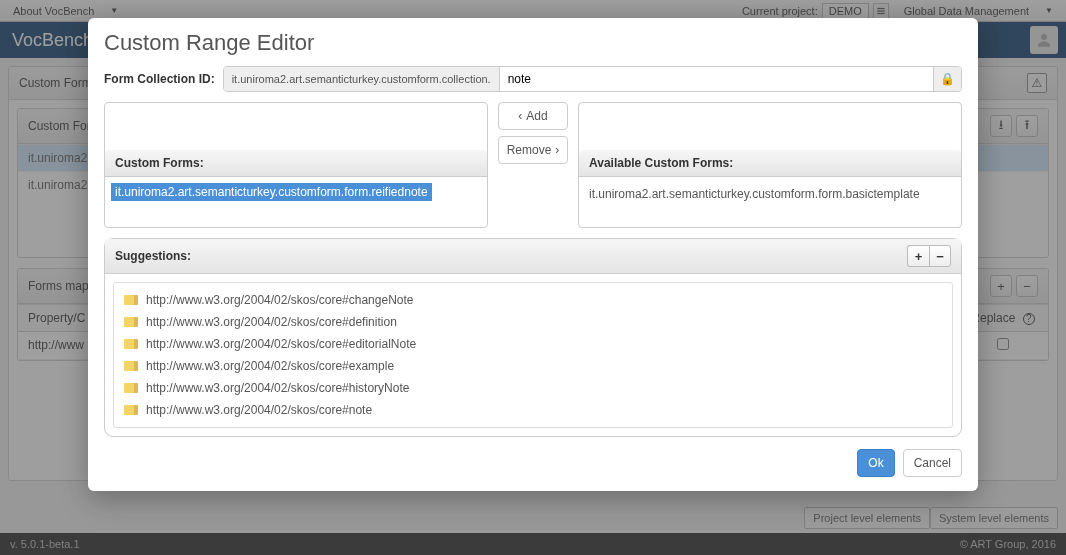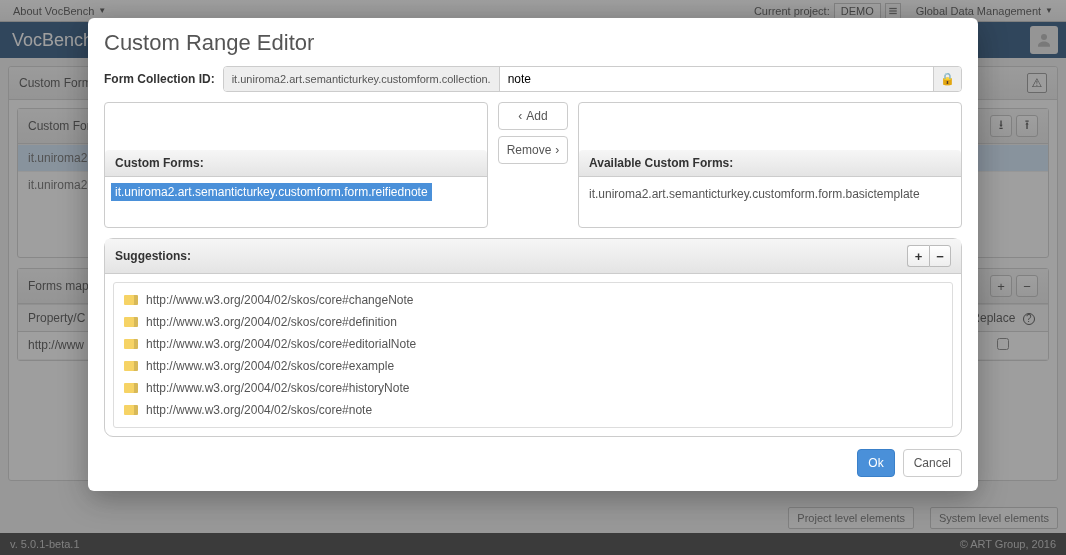--- a/index.html
+++ b/index.html
@@ -8,7 +8,7 @@
   
   .topbar { height: 22px; background: linear-gradient(to bottom, #fefefe, #ededed); border-bottom: 1px solid #bbb; display: flex; align-items: center; padding: 0 6px; font-size: 11px; }
   .topbar .spacer { flex: 1; }
-  .topbar .dropdown-label { padding: 2px 6px; border: 1px solid transparent; display: inline-flex; align-items: center; gap: 4px; }
+  .topbar .dropdown-label { padding: 2px 6px; border: 1px solid transparent; display: inline-flex; align-items: center; gap: 16px; }
   .topbar .proj-group { display: inline-flex; align-items: center; gap: 4px; }
   .topbar .proj-box { background: #fff; border: 1px solid #bbb; padding: 1px 6px; }
   .topbar .proj-icon { border: 1px solid #bbb; padding: 1px 2px; background: #f8f8f8; display:inline-flex; width:16px; height:16px; align-items:center; justify-content:center; }

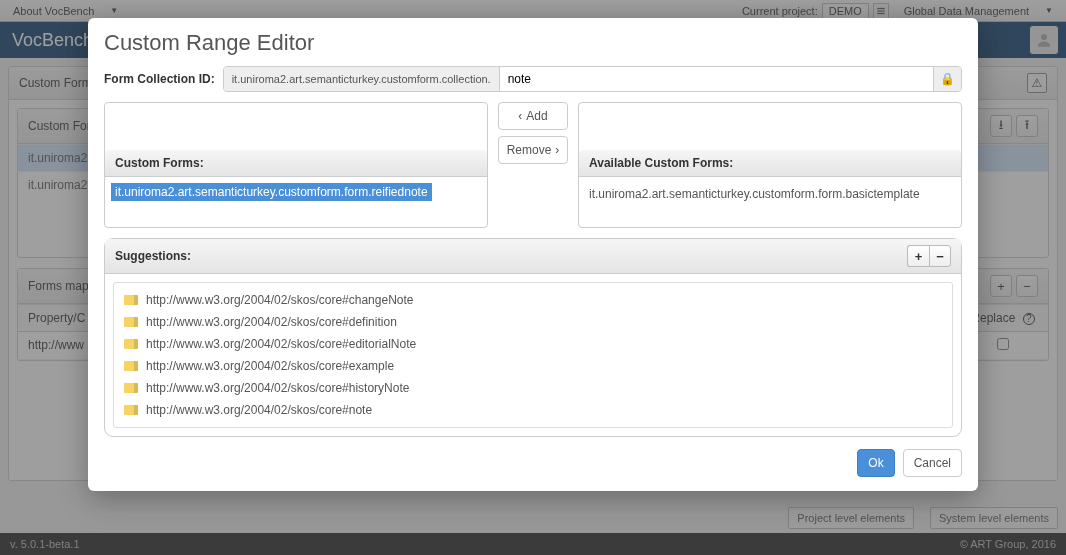--- a/index.html
+++ b/index.html
@@ -45,7 +45,7 @@
   
   .icon-btn { border: 1px solid #bbb; background: linear-gradient(#fff,#eee); width: 22px; height: 22px; border-radius: 3px; display:inline-flex; align-items:center; justify-content:center; font-size: 13px; cursor:pointer; }
   
-  .footer-filters { position:absolute; right: 8px; bottom: 4px; display:flex; gap:16px; }
+  .footer-filters { position:absolute; right: 8px; bottom: 4px; display:flex; gap:0; }
   .filter-btn { border:1px solid #bbb; background: #f7f7f7; padding: 4px 8px; font-size:11px; border-radius:2px; color:#555; }
   
   .bottombar { height: 22px; background: #222; color: #bbb; display:flex; align-items:center; padding: 0 10px; font-size: 11px; }

